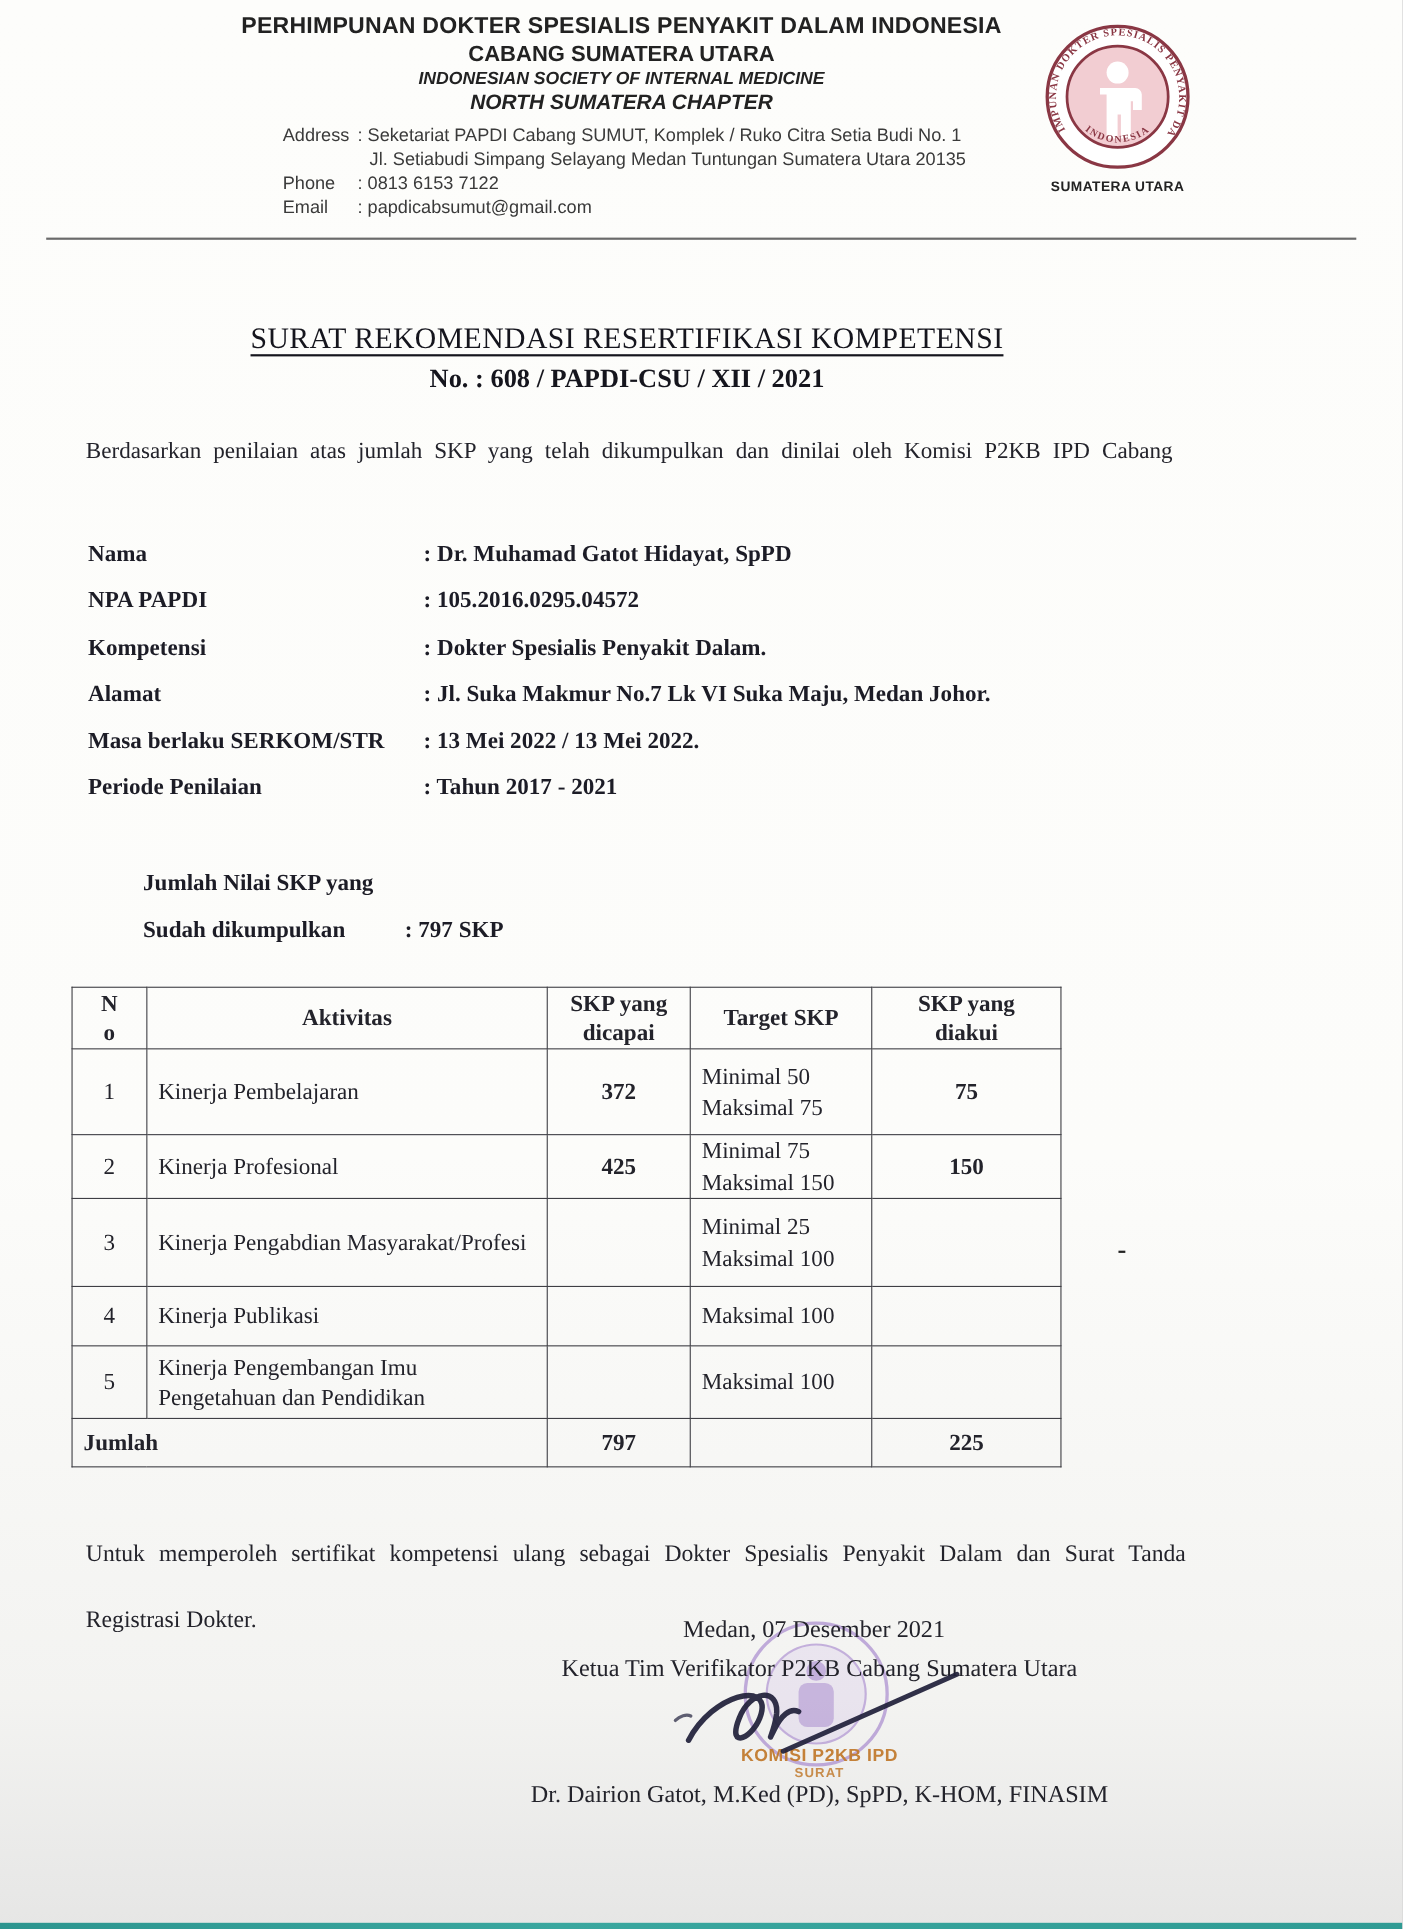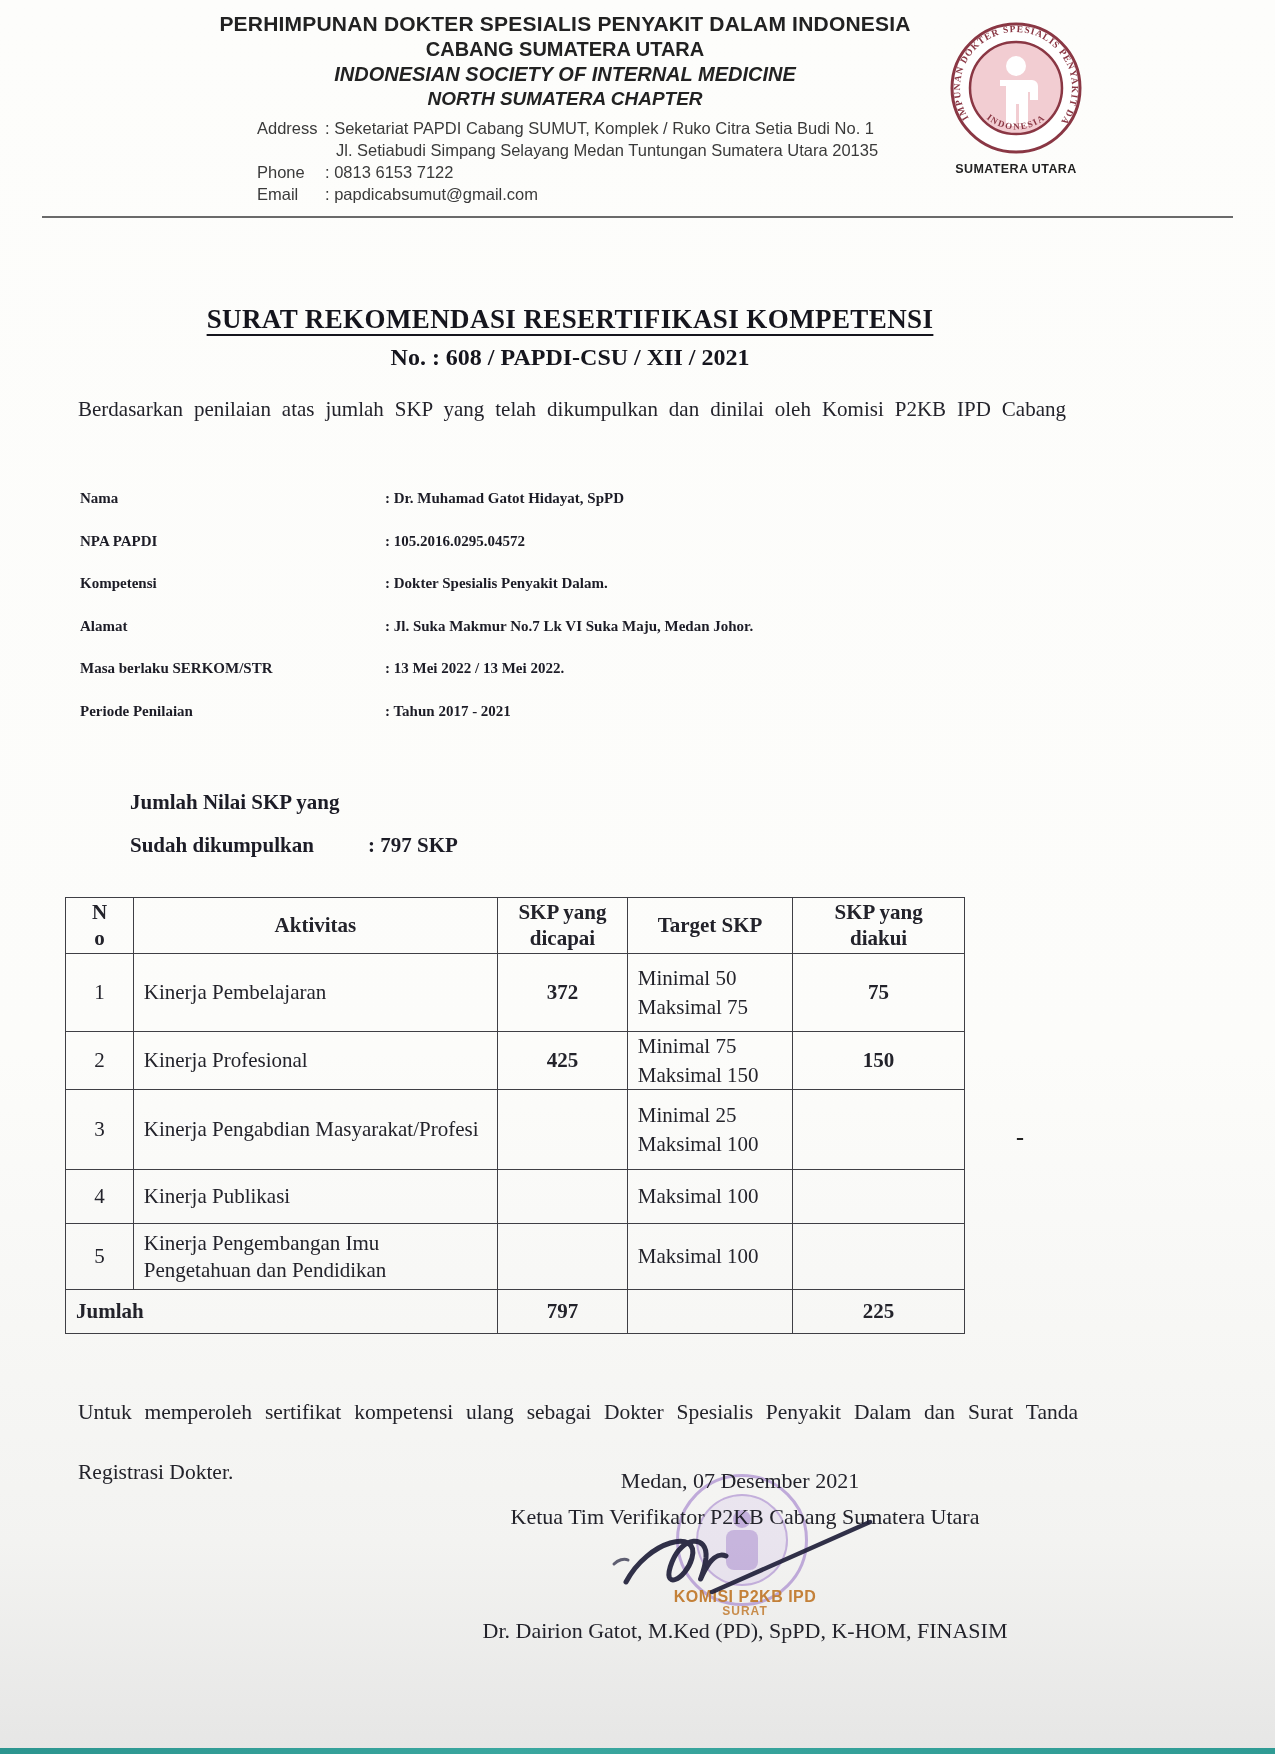--- a/index.html
+++ b/index.html
@@ -11,7 +11,7 @@
               font-family:"Liberation Sans",sans-serif;color:#222;}
   .org1{font-size:21px;font-weight:bold;letter-spacing:.2px;}
   .org2{font-size:20px;font-weight:bold;margin-top:2px;}
-  .org3{font-size:20px;font-weight:bold;font-style:italic;margin-top:2px;}
+  .org3{font-size:16px;font-weight:bold;font-style:italic;margin-top:2px;}
   .org4{font-size:19px;font-weight:bold;font-style:italic;margin-top:2px;}
   .contact{margin-top:7px;text-align:left;padding-left:52px;font-size:16.5px;color:#3a3a3a;line-height:22px;}
   .c-row{display:flex;}

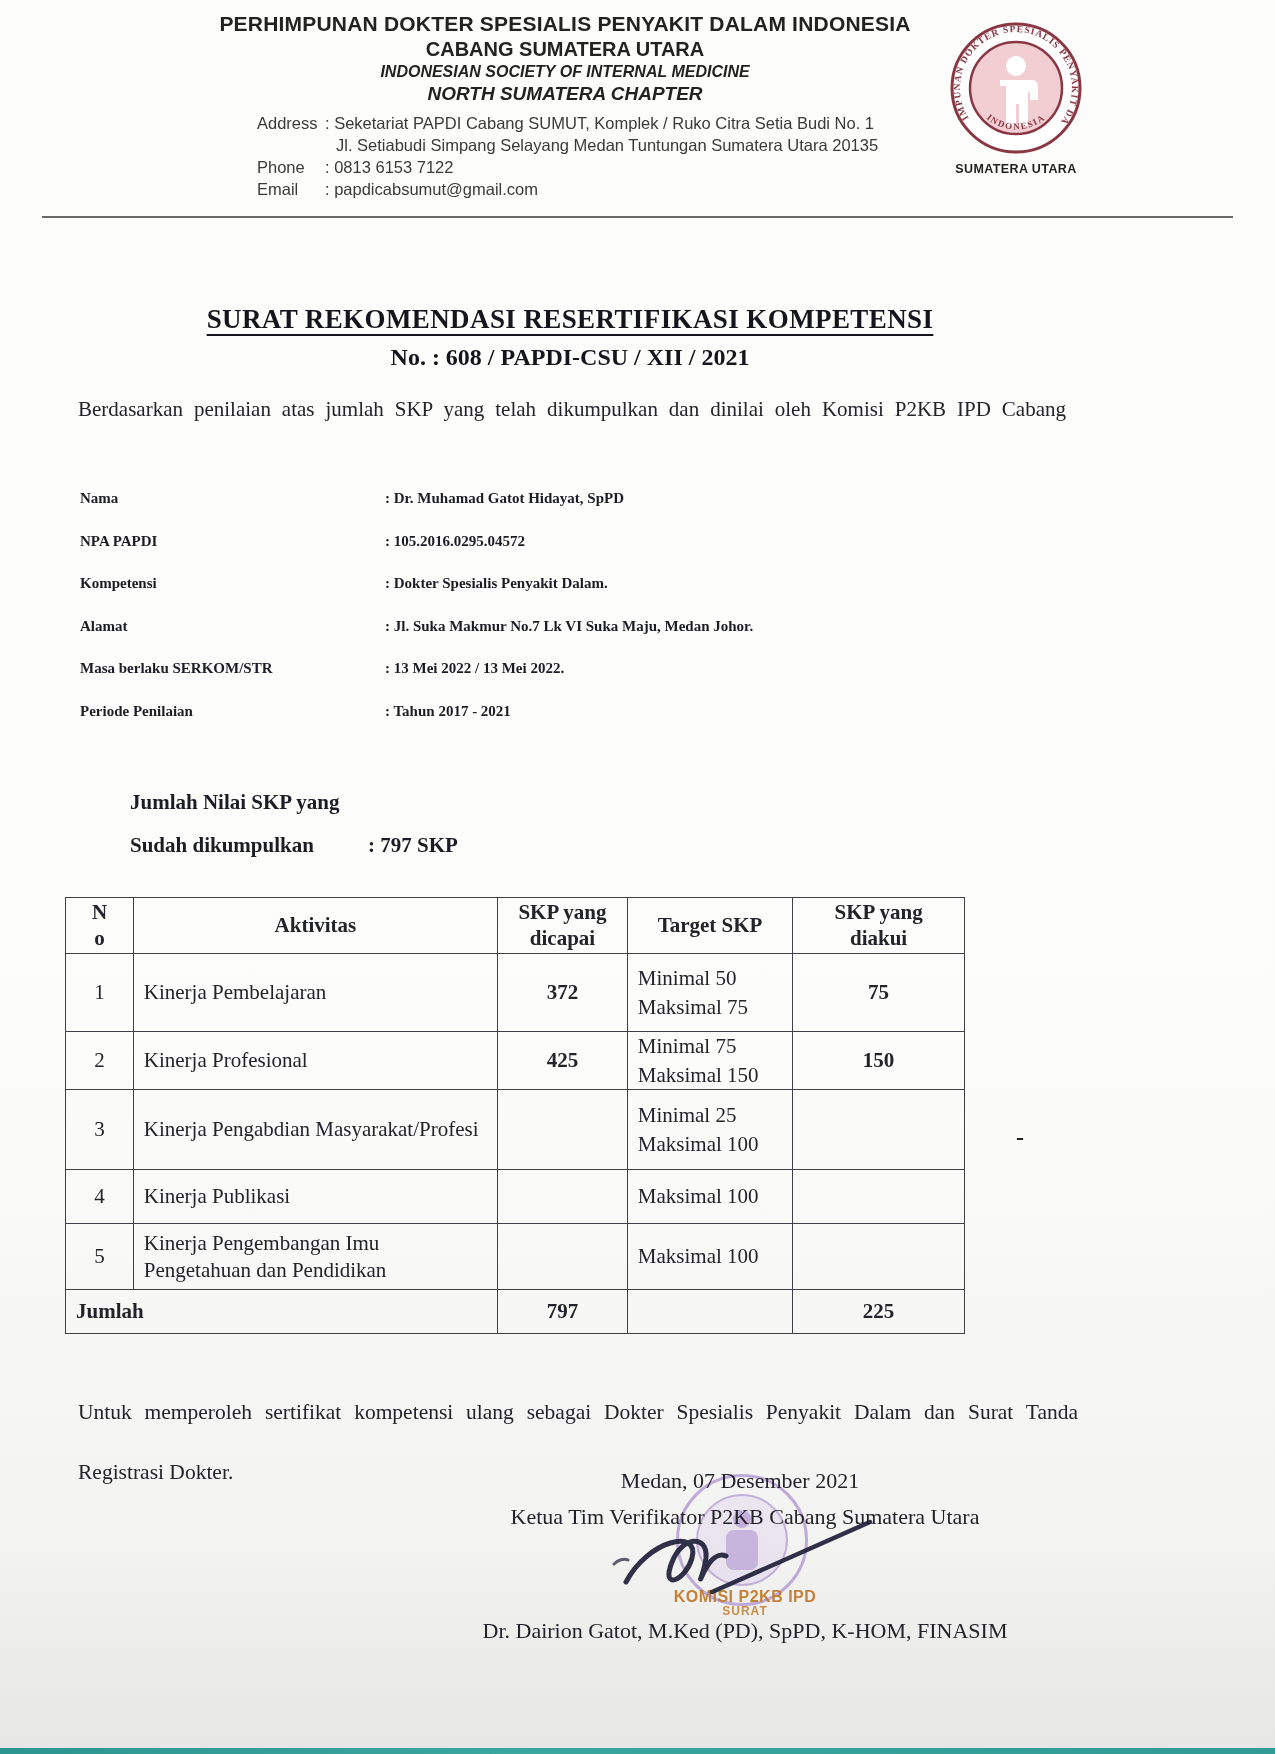--- a/index.html
+++ b/index.html
@@ -25,8 +25,8 @@
   .hdr-rule{position:absolute;left:42px;right:42px;top:216px;height:2px;background:#6a6a6a;}
   
   .title-wrap{position:absolute;left:0;top:292px;width:1140px;text-align:center;}
-  .doc-title{font-size:27px;font-weight:bold;letter-spacing:.4px;text-decoration:underline;
-             text-underline-offset:6px;color:#15151d;margin-top:12px;}
+  .doc-title{font-size:27px;font-weight:normal;letter-spacing:.4px;text-decoration:underline;
+             text-underline-offset:6px;color:#15151d;}
   .doc-number{font-size:24px;font-weight:bold;margin-top:9px;color:#15151d;}
   
   .intro{position:absolute;left:78px;top:392px;width:988px;font-size:21px;line-height:35px;color:#23232b;}

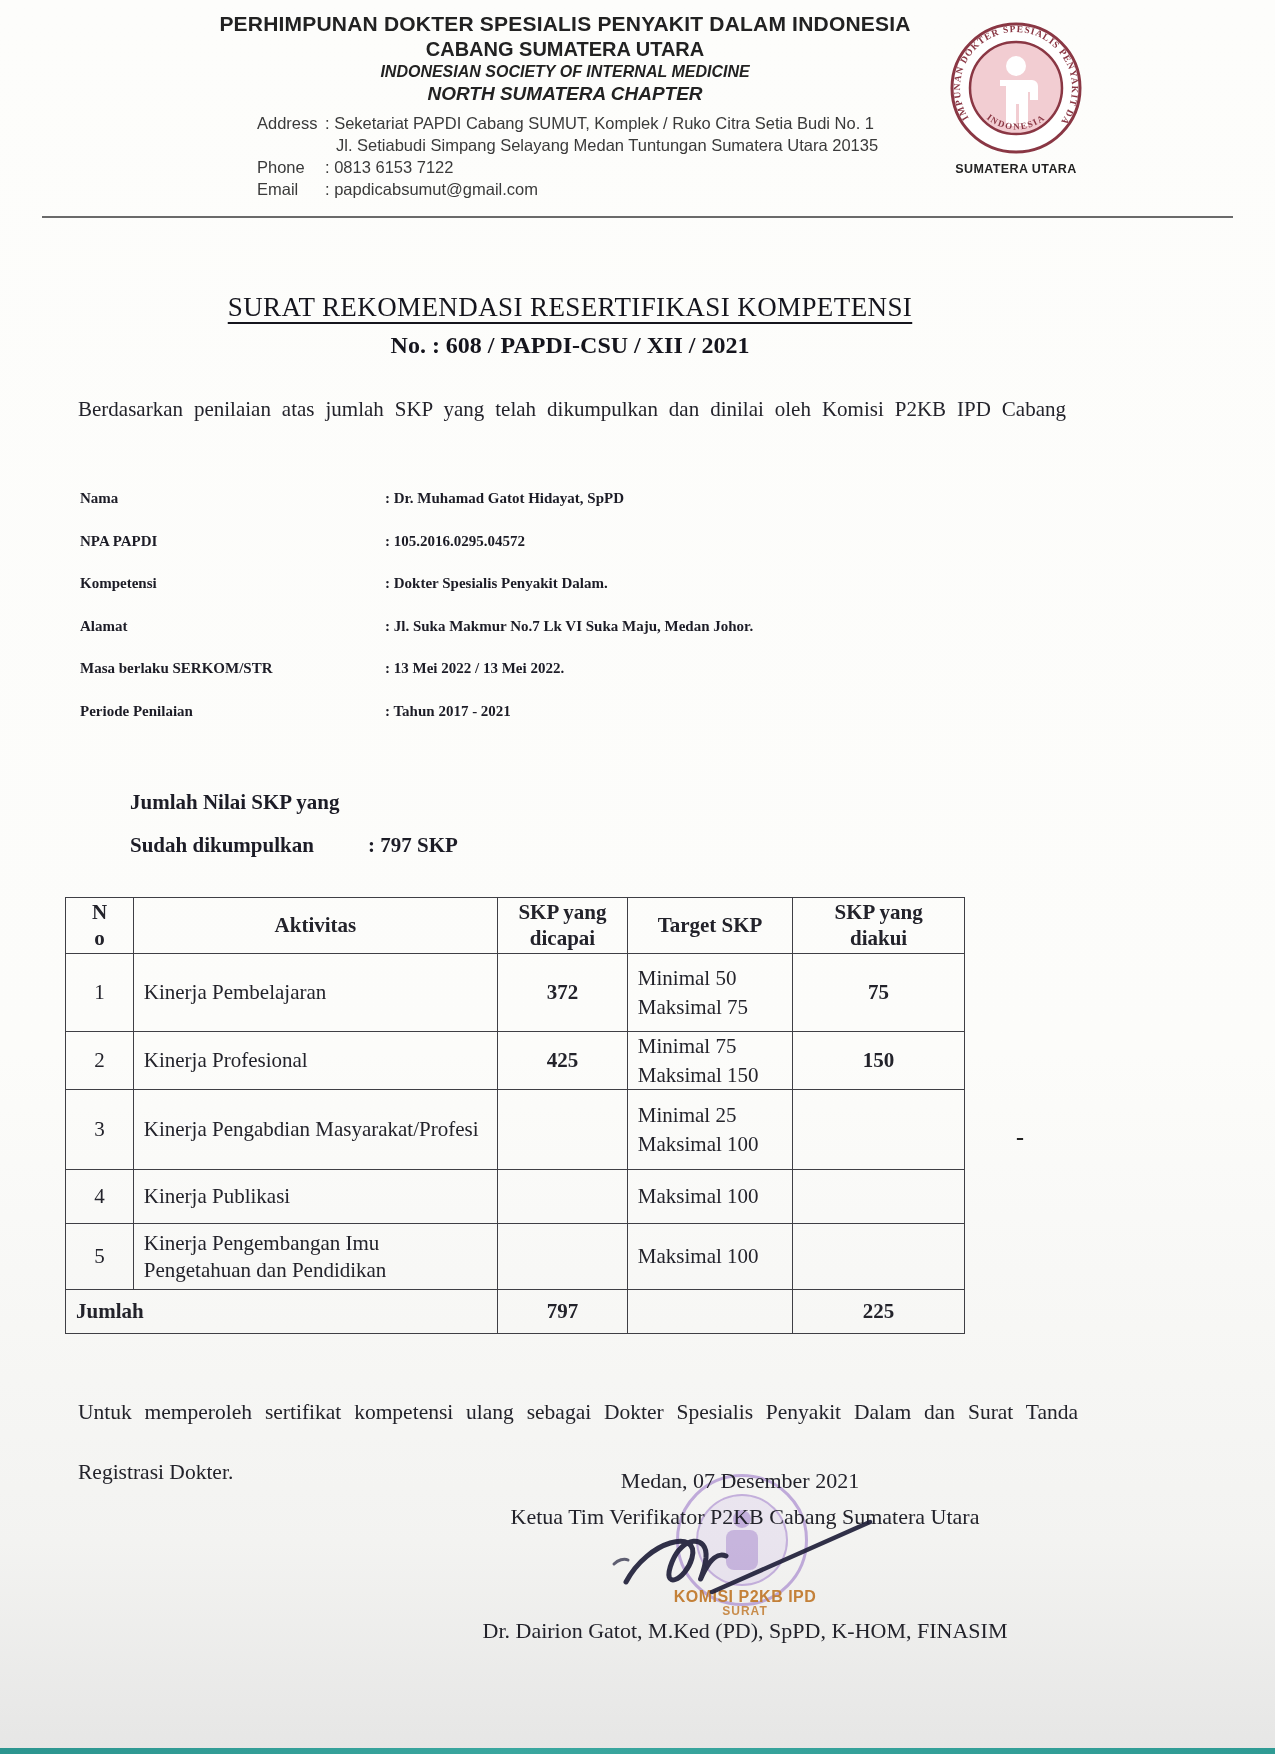--- a/index.html
+++ b/index.html
@@ -33,7 +33,7 @@
   .intro .l1{text-align:justify;text-align-last:justify;}
   
   .fields{position:absolute;left:80px;top:490px;width:1000px;}
-  .f-row{display:flex;height:26px;margin-bottom:16.5px;font-size:15px;font-weight:bold;color:#1c1c26;}
+  .f-row{display:flex;height:26px;margin-bottom:16.5px;font-size:21px;font-weight:bold;color:#1c1c26;align-items:center;}
   .f-lbl{width:305px;flex:none;}
   .f-val{white-space:nowrap;}
   

